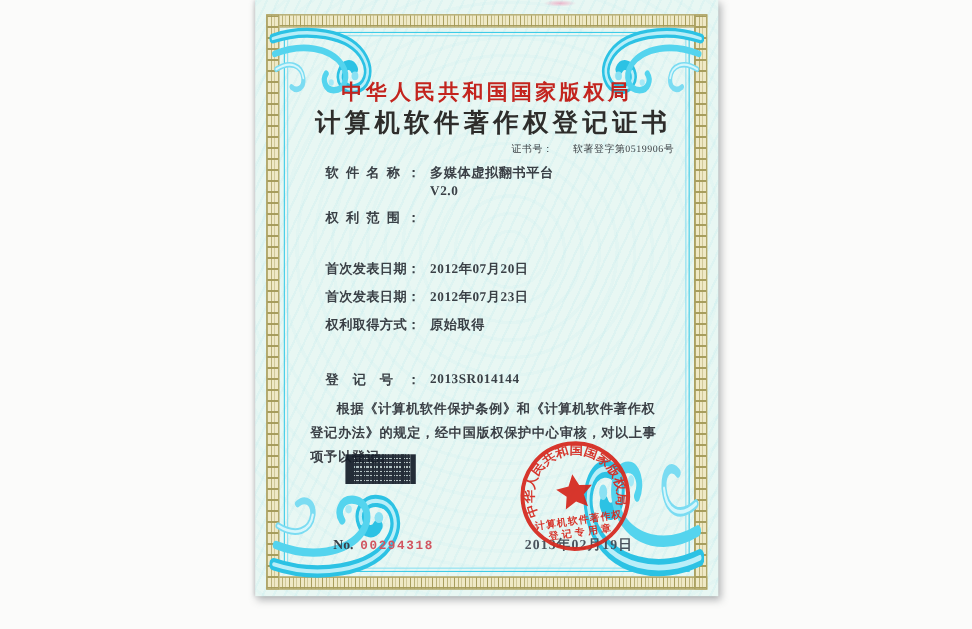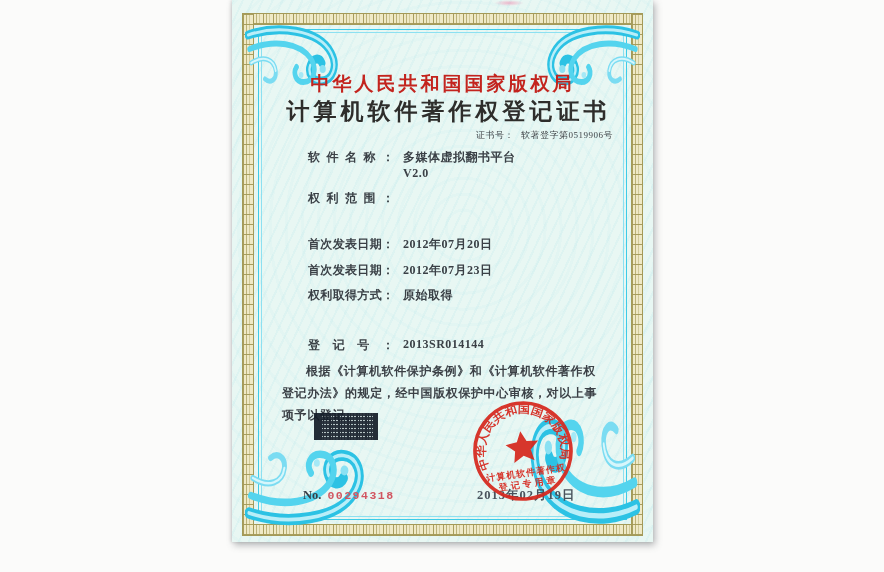--- a/index.html
+++ b/index.html
@@ -52,7 +52,7 @@
     font-size:23px; font-weight:700; letter-spacing:4px; color:#2e2d2b;padding-left:12px; }
   .cert-no { position:absolute; top:129px; right:40px; font-size:9px; color:#3f4448;
     letter-spacing:.5px; }
-  .cert-no .cn-val { margin-left:7px; }
+  .cert-no .cn-val { margin-left:18px; }
 
   .rows { position:absolute; left:0; top:0; width:100%; height:100%;
     font-size:12px; font-weight:700; color:#3a4046; }

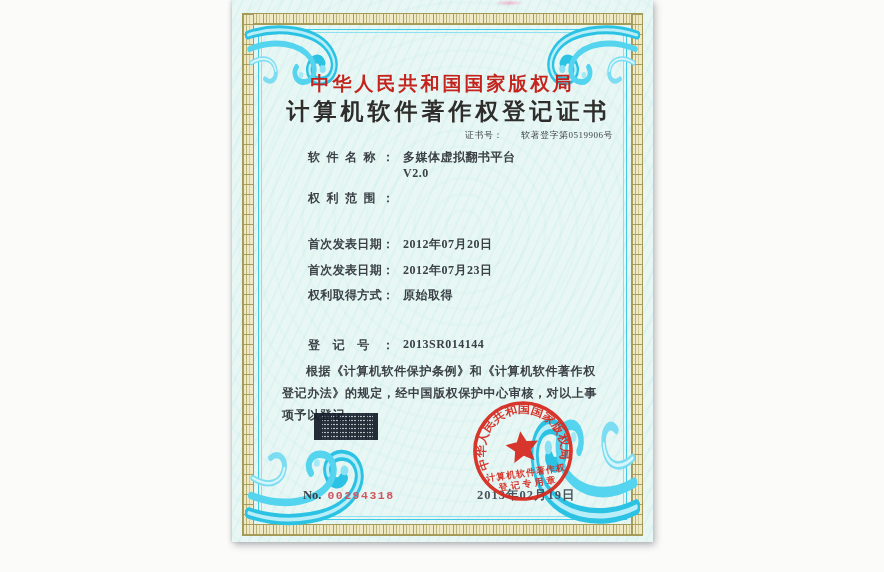--- a/index.html
+++ b/index.html
@@ -56,7 +56,7 @@
 
   .rows { position:absolute; left:0; top:0; width:100%; height:100%;
     font-size:12px; font-weight:700; color:#3a4046; }
-  .row { position:absolute; left:76px; display:flex; align-items:flex-start; }
+  .row { position:absolute; left:64px; display:flex; align-items:flex-start; }
   .lbl { display:inline-block; width:86px; text-align:justify; text-align-last:justify;
     white-space:nowrap; overflow:visible; }
   .val { margin-left:9px; letter-spacing:.5px; white-space:nowrap; }

